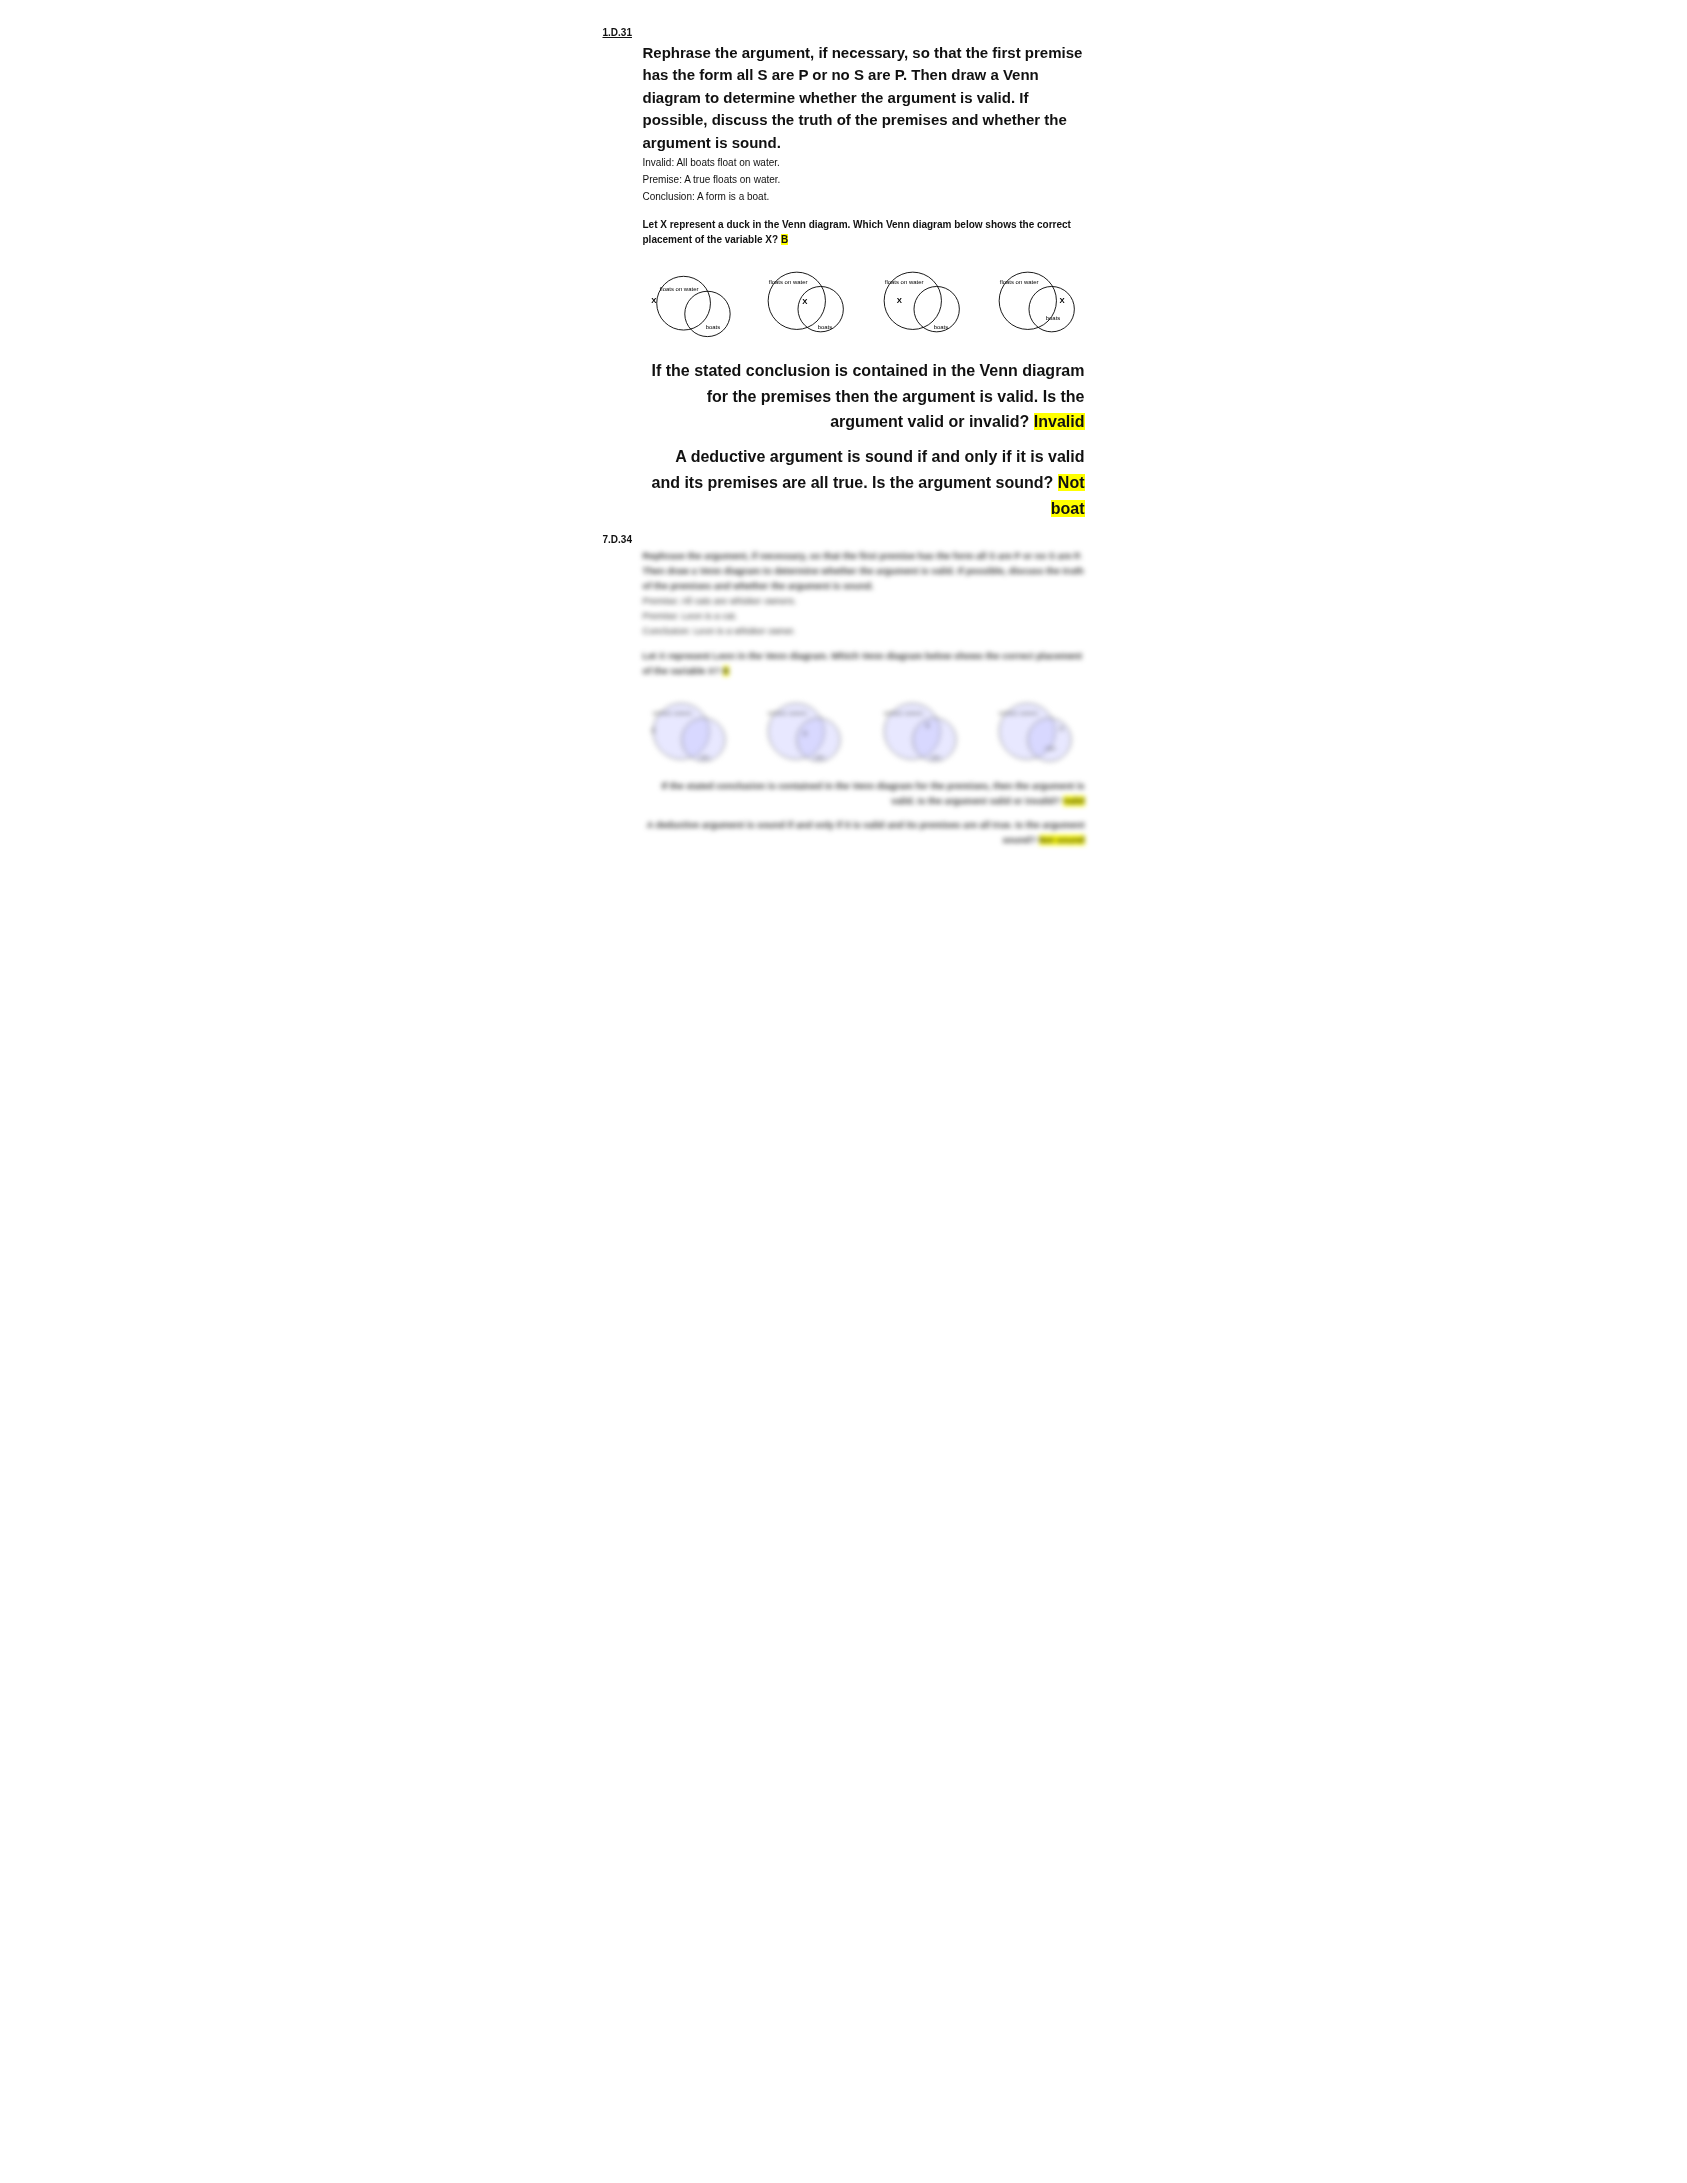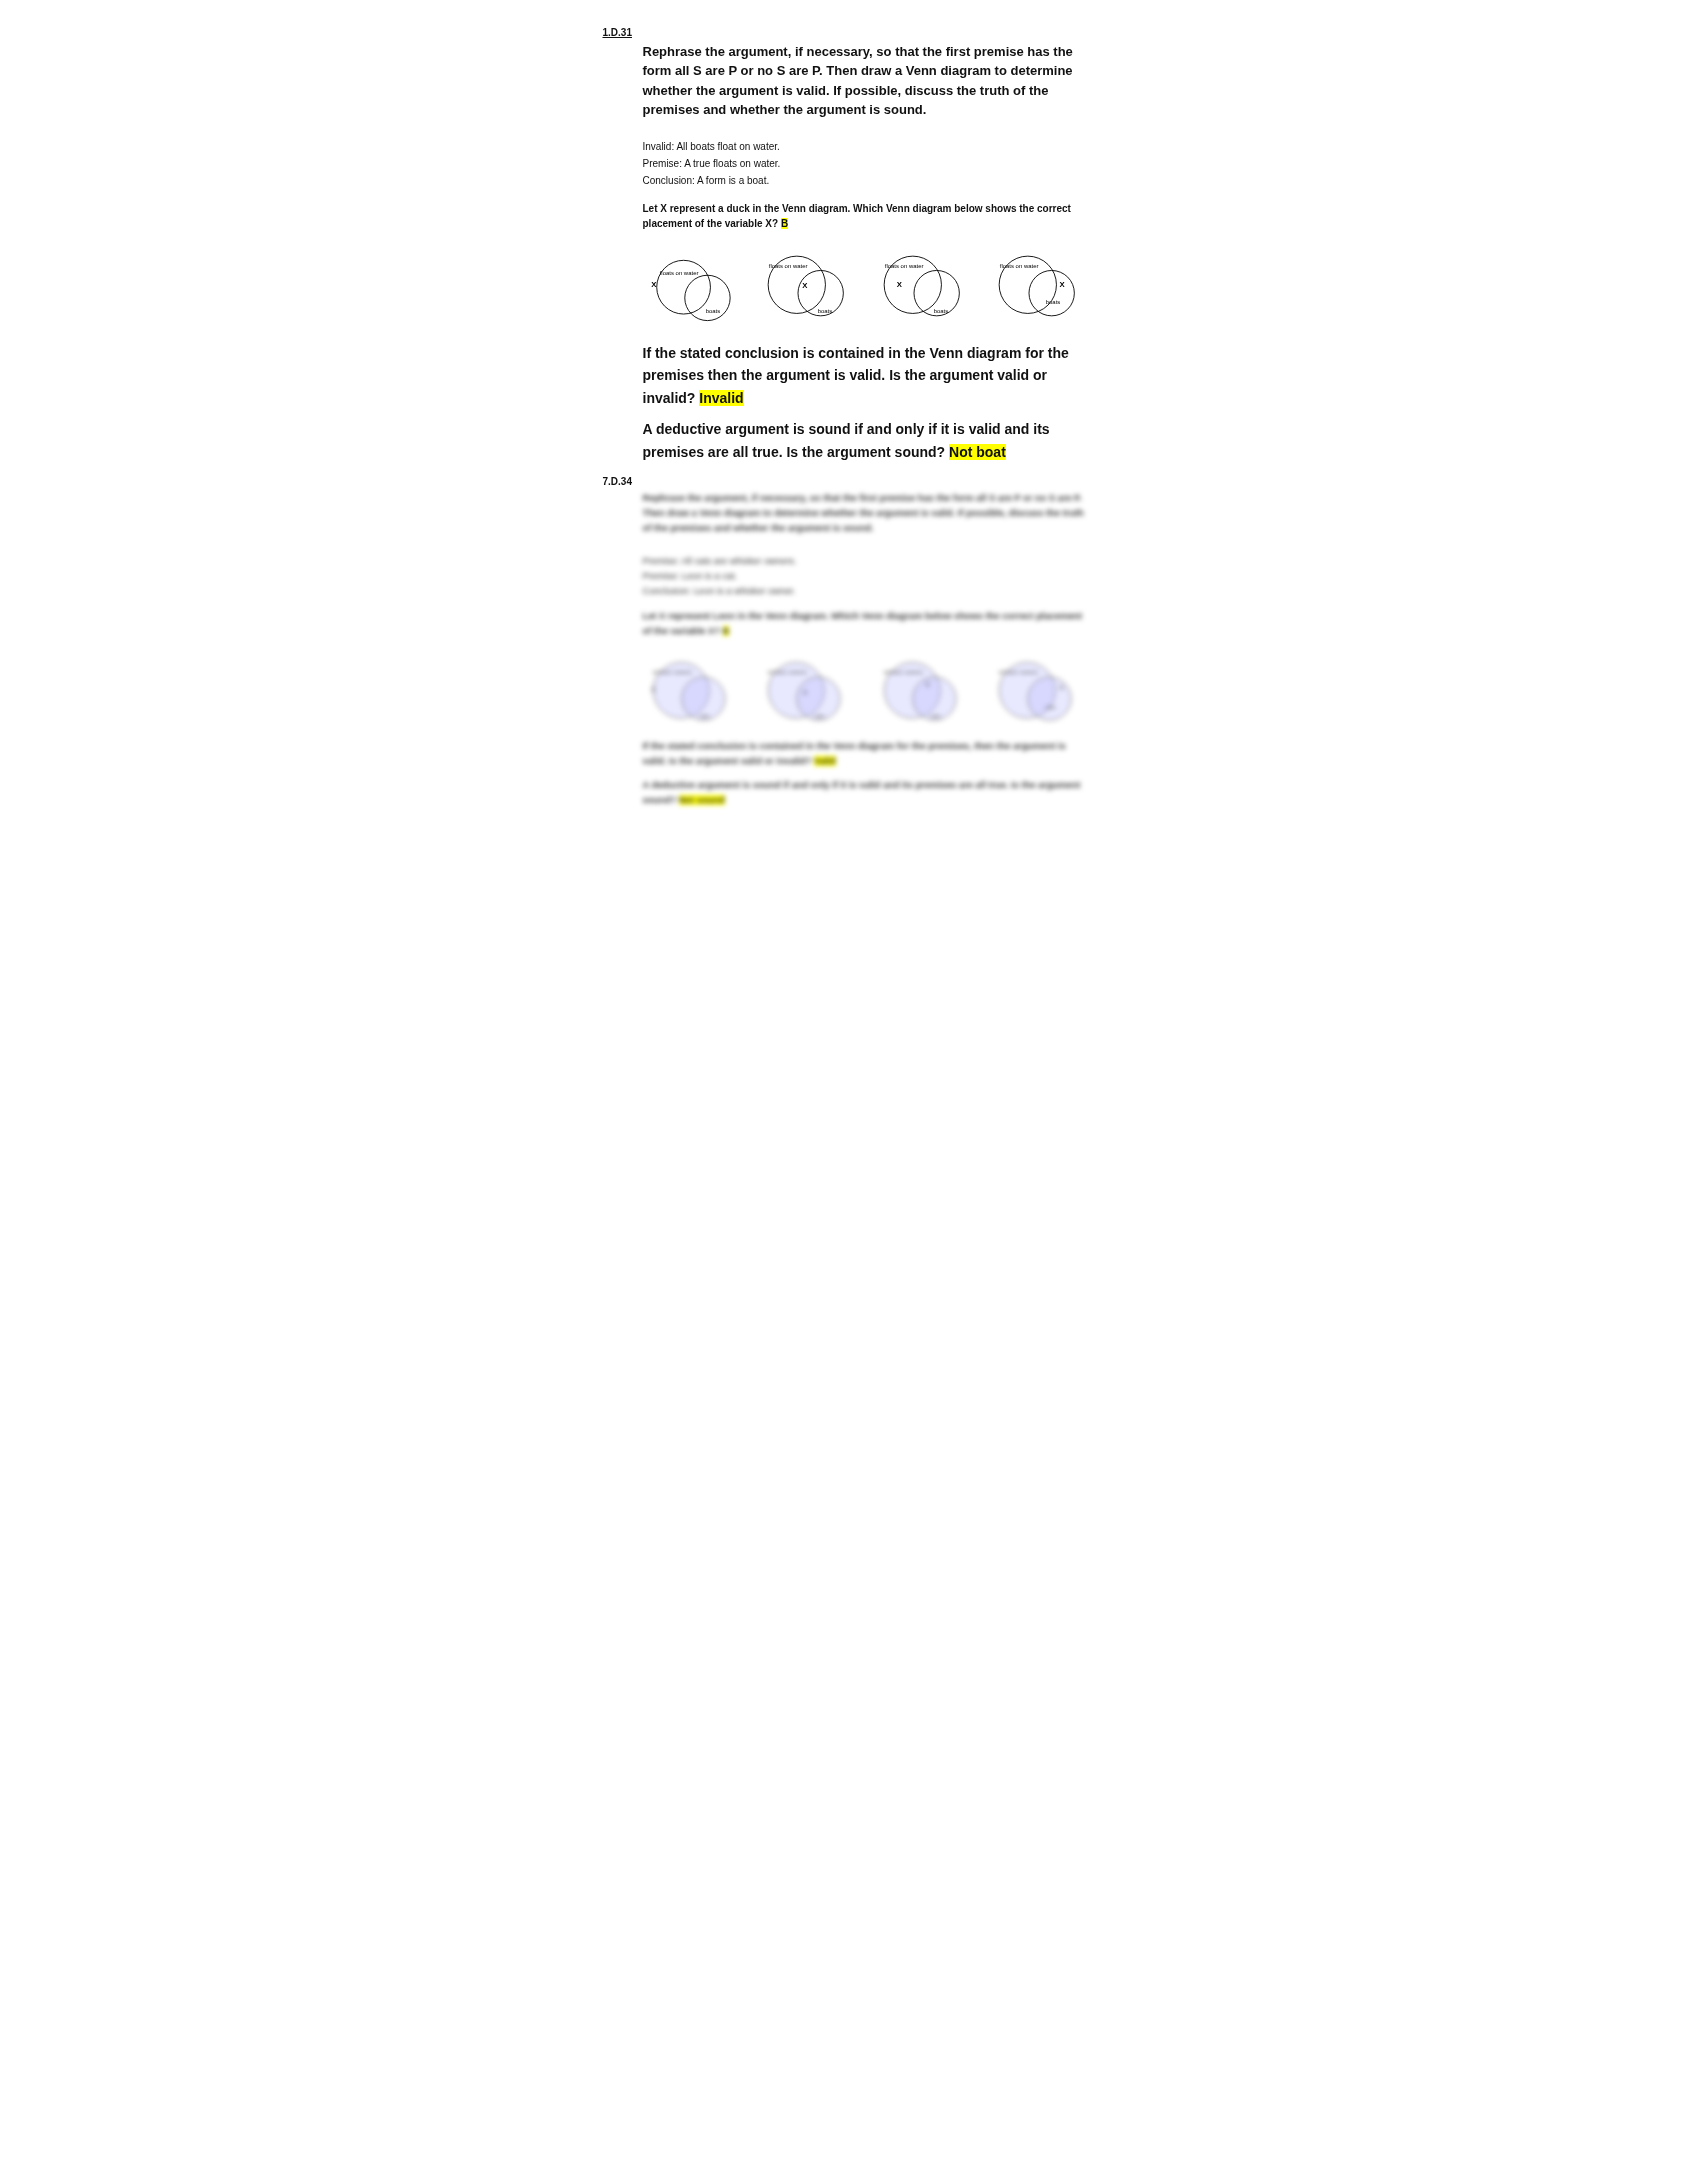--- a/index.html
+++ b/index.html
@@ -27,9 +27,9 @@
 
     .bold-instruction {
       font-weight: bold;
-      font-size: 13px;
+      font-size: 15px;
       line-height: 1.5;
-      margin-bottom: 18px;
+      margin-bottom: 0;
     }
 
     .premise-line {

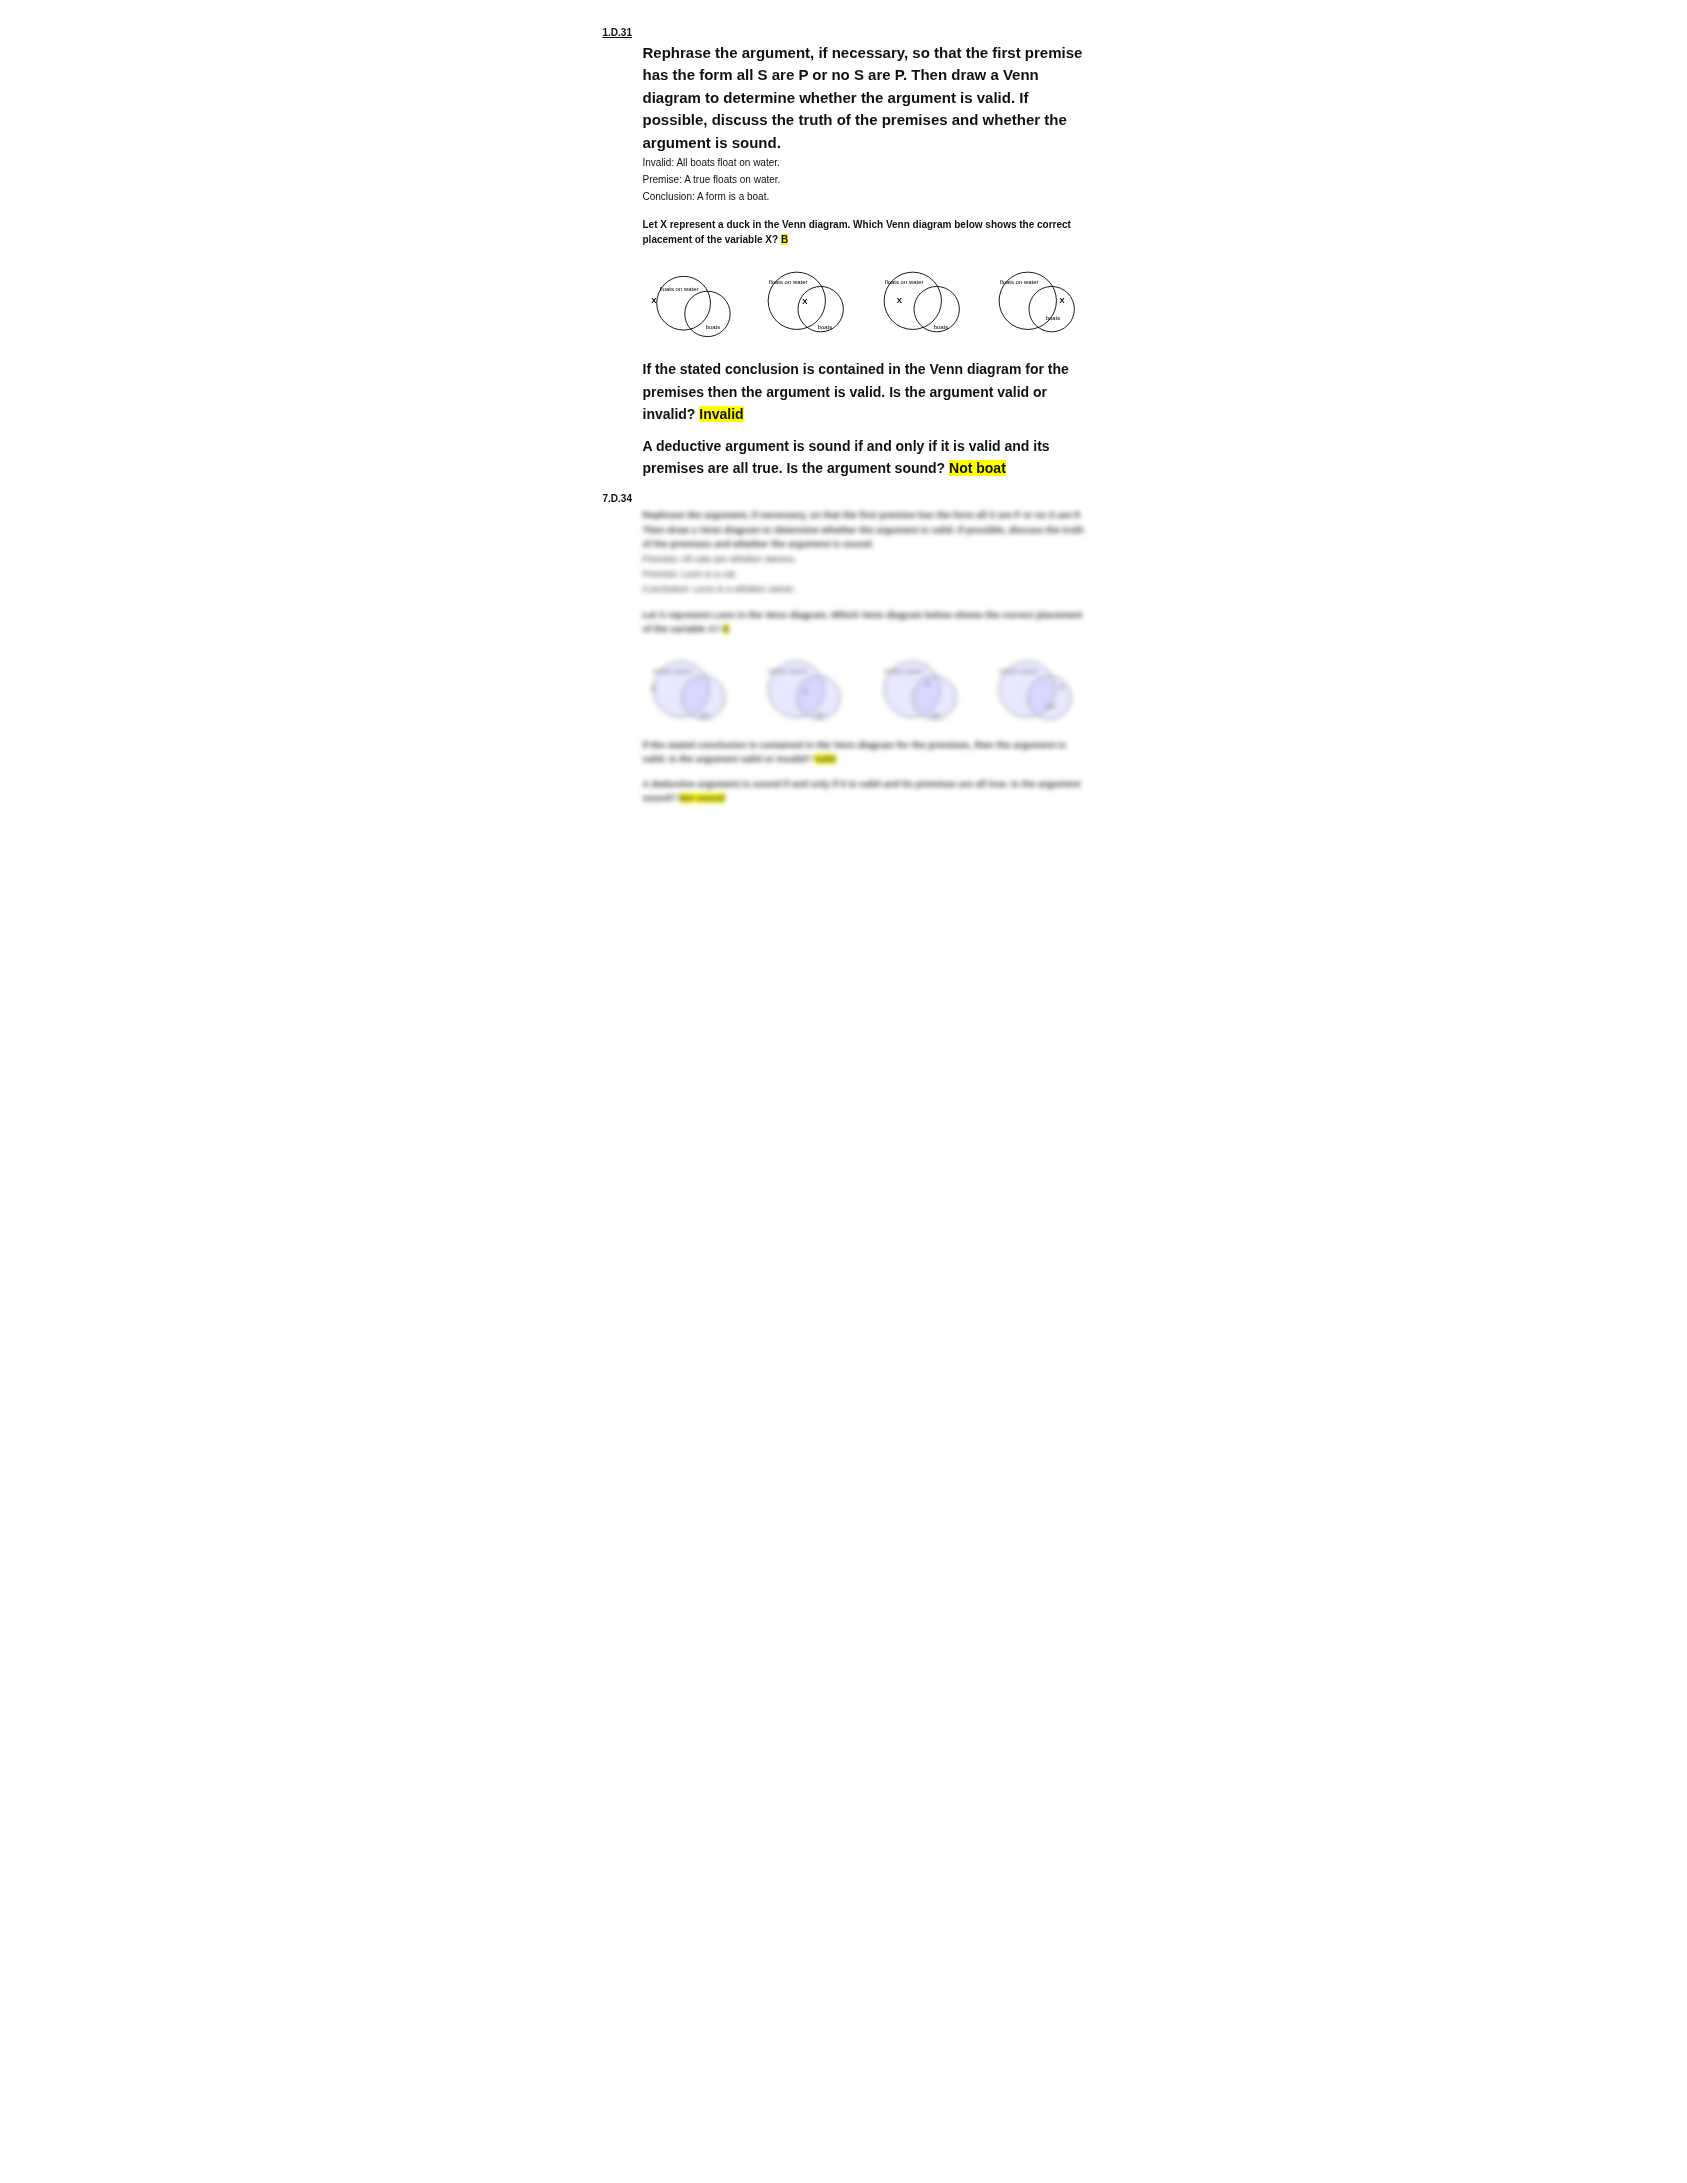--- a/index.html
+++ b/index.html
@@ -71,10 +71,11 @@
 
     .answer-line {
       font-weight: bold;
-      font-size: 14px;
+      font-size: 16px;
       line-height: 1.6;
       margin-top: 9.3px;
       margin-bottom: 5.3px;
+      text-align: right;
     }
 
     .blurred-section {

